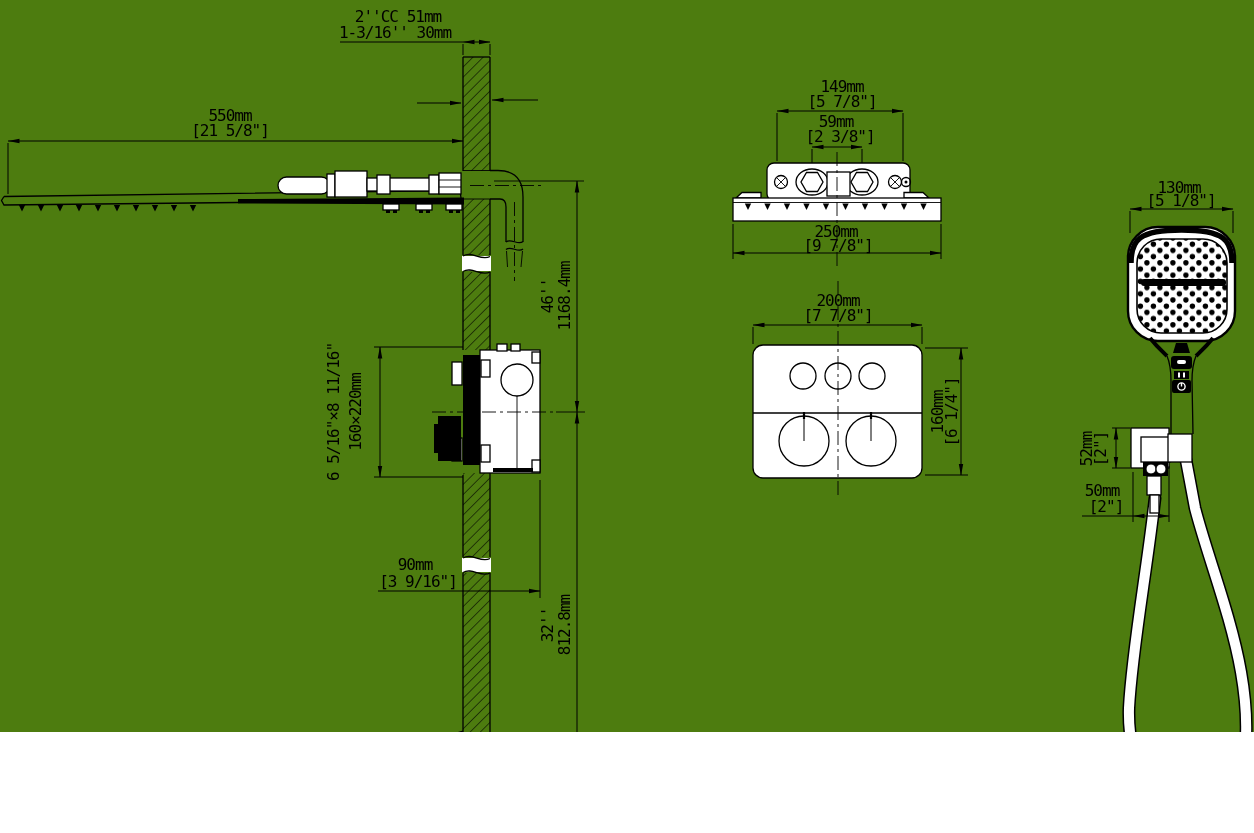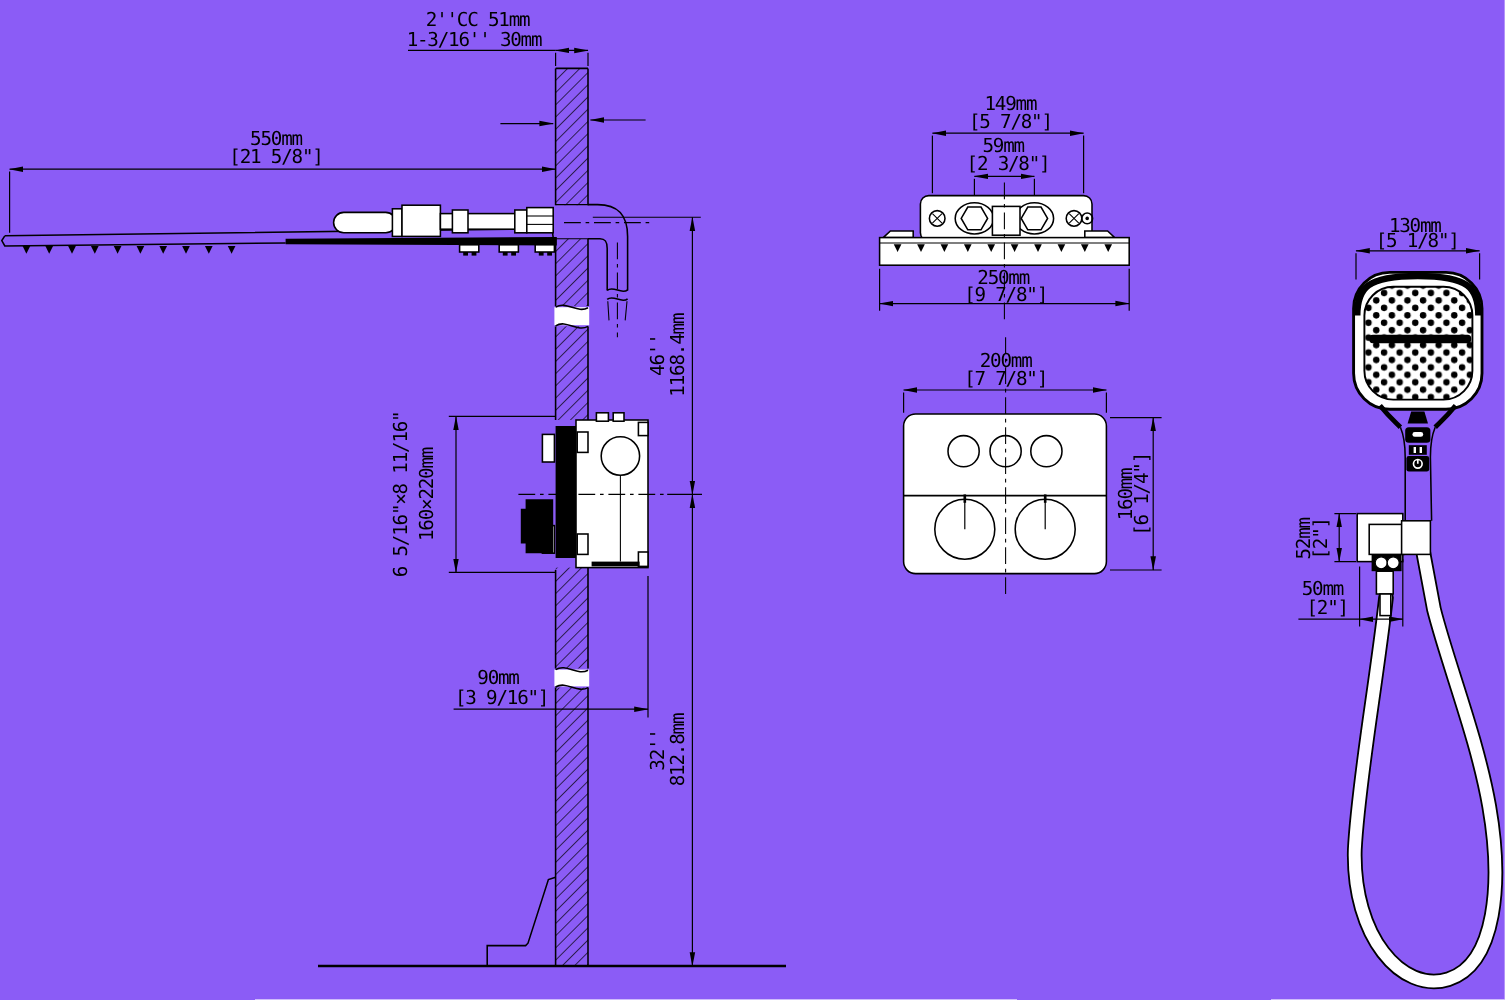--- a/index.html
+++ b/index.html
@@ -3,7 +3,7 @@
 <meta charset="utf-8">
 <style>
   html,body{margin:0;padding:0;background:#ffffff;}
-  #stage{width:1254px;height:833px;background:#8b5cf6;position:relative;overflow:hidden;}
+  #stage{width:1254px;height:732px;background:#4d7c0f;position:relative;overflow:hidden;}
   svg{display:block;}
   .ln{stroke:#000;stroke-width:1.3;fill:none;}
   .thin{stroke:#000;stroke-width:0.9;fill:none;}

